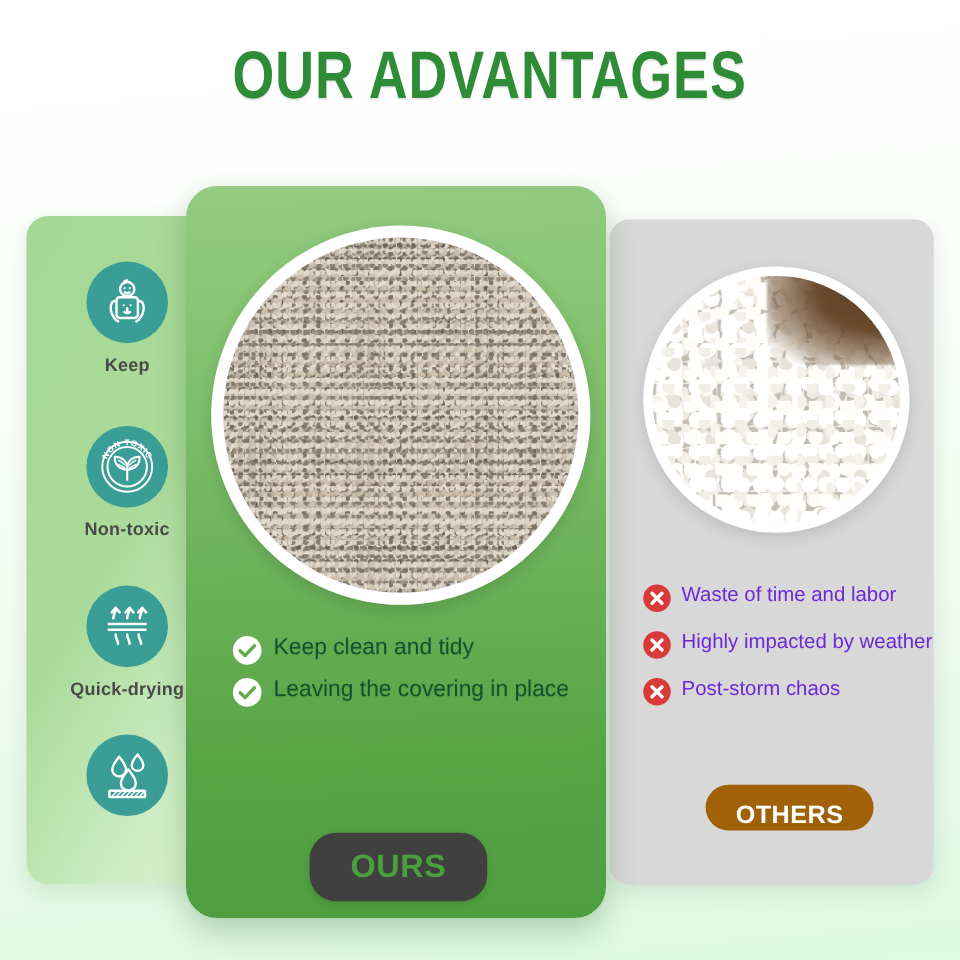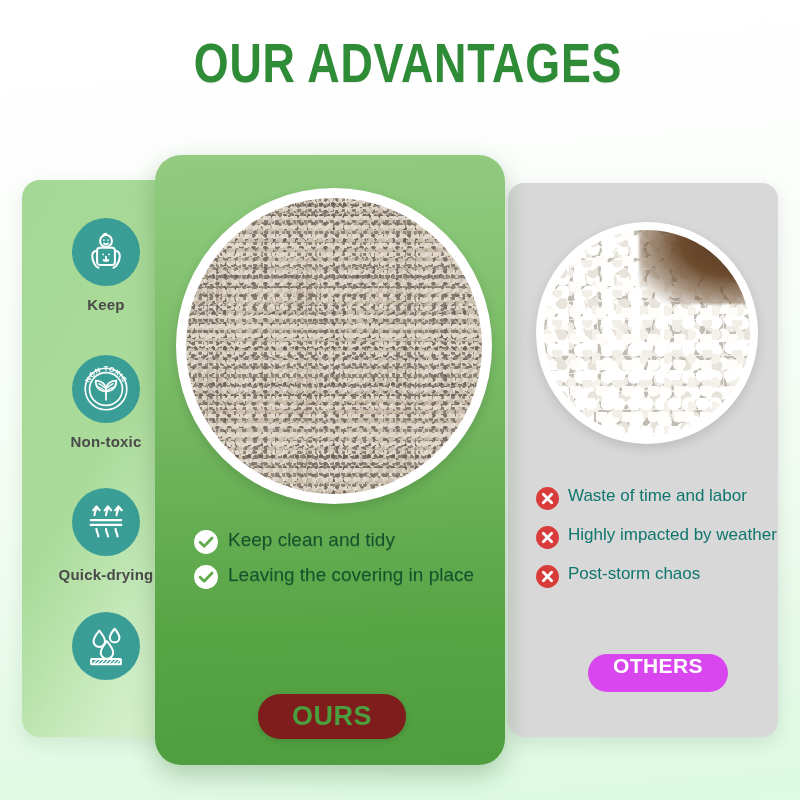--- a/index.html
+++ b/index.html
@@ -208,7 +208,7 @@
     margin-top: 1px;
   }
   .others-text {
-    color: #0f766e;
+    color: #6d28d9;
     font-size: 17px;
     line-height: 22px;
   }

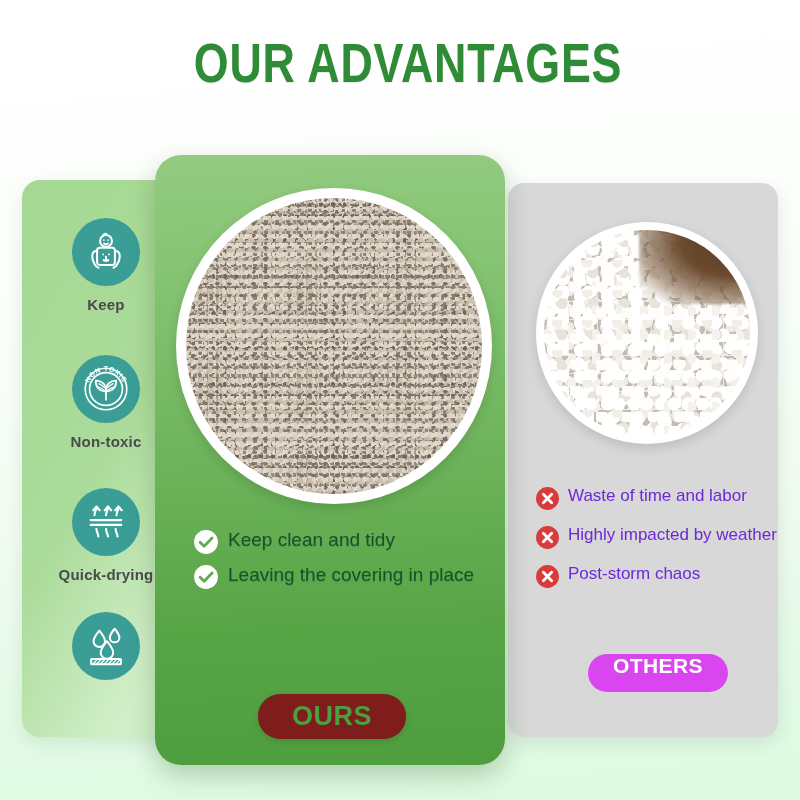--- a/index.html
+++ b/index.html
@@ -234,9 +234,9 @@
     position: absolute;
     left: 588px; top: 654px;
     width: 140px; height: 38px;
-    background: #d946ef;
+    background: #a16207;
     border-radius: 19px;
-    display: flex; align-items: flex-start; justify-content: center;
+    display: flex; align-items: flex-end; justify-content: center;
     z-index: 8;
   }
   .badge-others span {

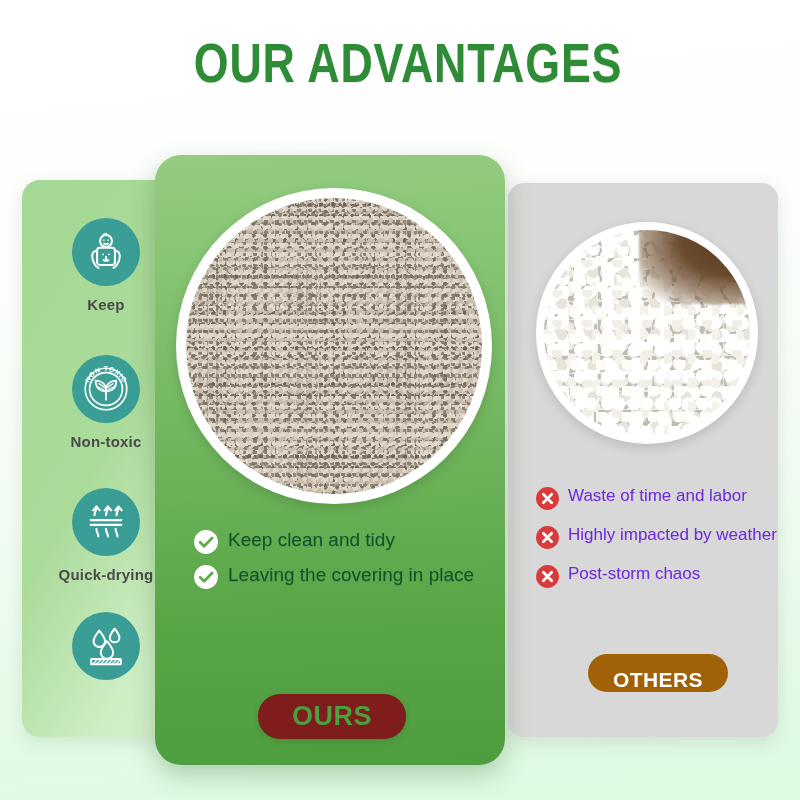--- a/index.html
+++ b/index.html
@@ -217,8 +217,8 @@
   .badge-ours {
     position: absolute;
     left: 258px; top: 694px;
-    width: 148px; height: 45px;
-    background: #7f1d1d;
+    width: 148px; height: 57px;
+    background: #404040;
     border-radius: 22px;
     display: flex; align-items: center; justify-content: center;
     z-index: 8;

